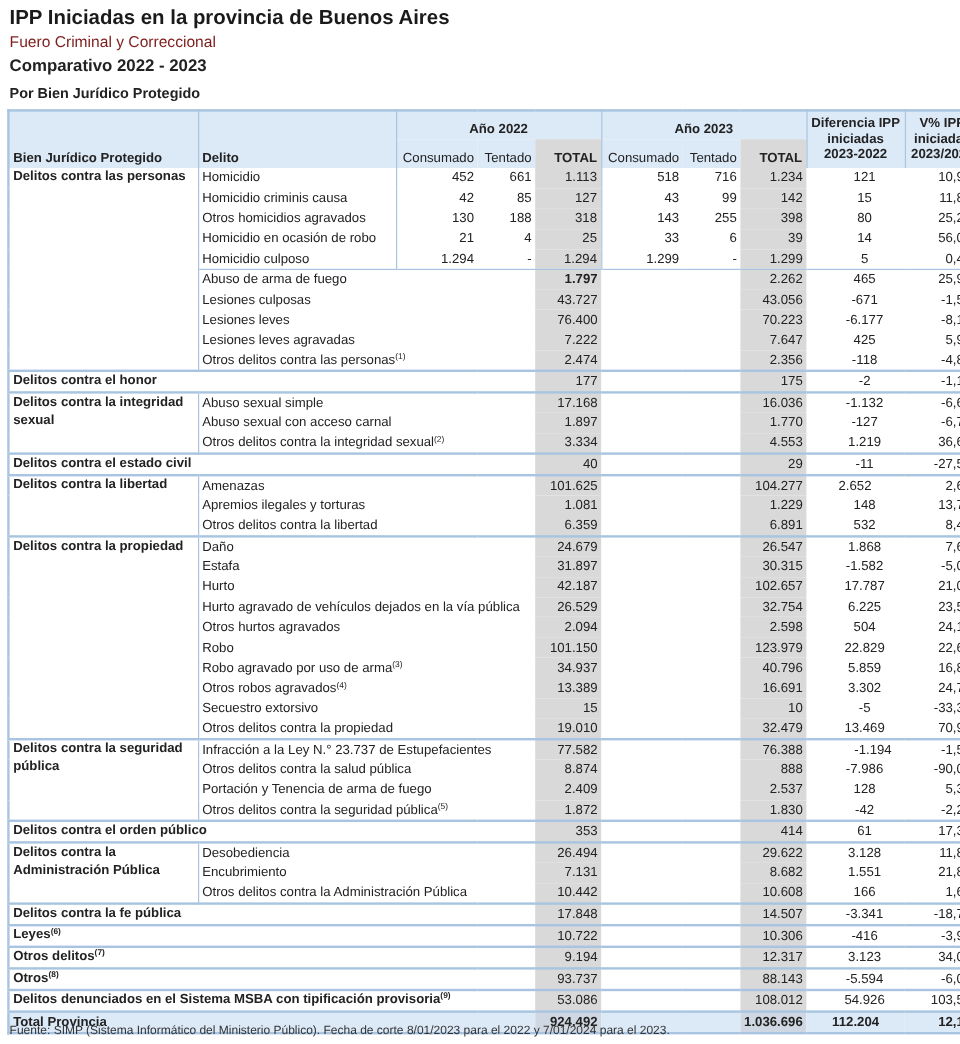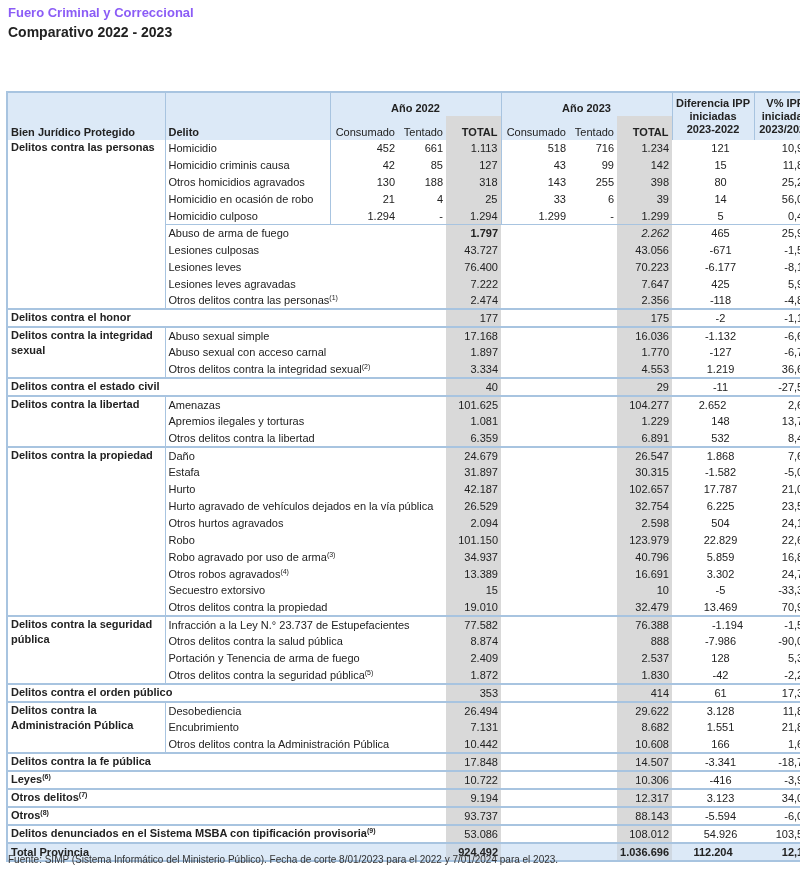--- a/index.html
+++ b/index.html
@@ -43,6 +43,7 @@
 <body>
 
 <div class="hdr">
+  <div class="title">IPP Iniciadas en la provincia de Buenos Aires</div>
   <div class="subtitle">Fuero Criminal y Correccional</div>
   <div class="comp">Comparativo 2022 - 2023</div>
 </div>

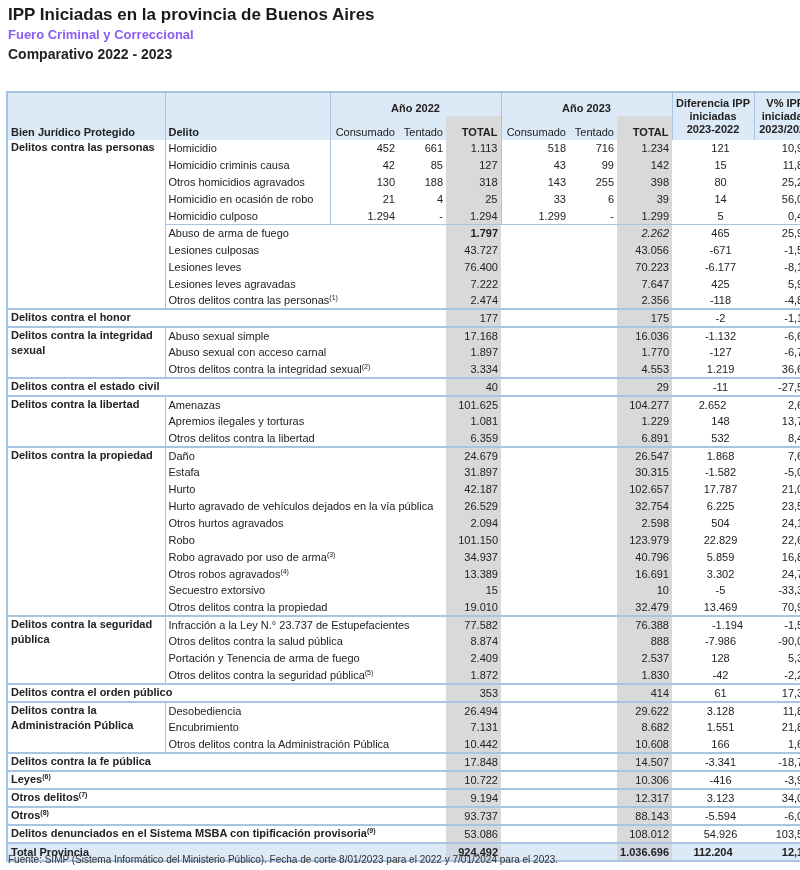--- a/index.html
+++ b/index.html
@@ -10,7 +10,7 @@
   }
   .hdr { position: absolute; left: 8px; top: 4px; }
   .title { font-size: 17px; font-weight: bold; color: #1a1a1a; line-height: 22px; }
-  .subtitle { font-size: 13px; color: #8b5cf6; line-height: 17px; font-weight: bold; }
+  .subtitle { font-size: 13px; color: #7f1d1d; line-height: 17px; }
   .comp { font-size: 14px; font-weight: bold; line-height: 22px; }
   .por { font-size: 12px; font-weight: bold; line-height: 18px; margin-top: 4px; }
 

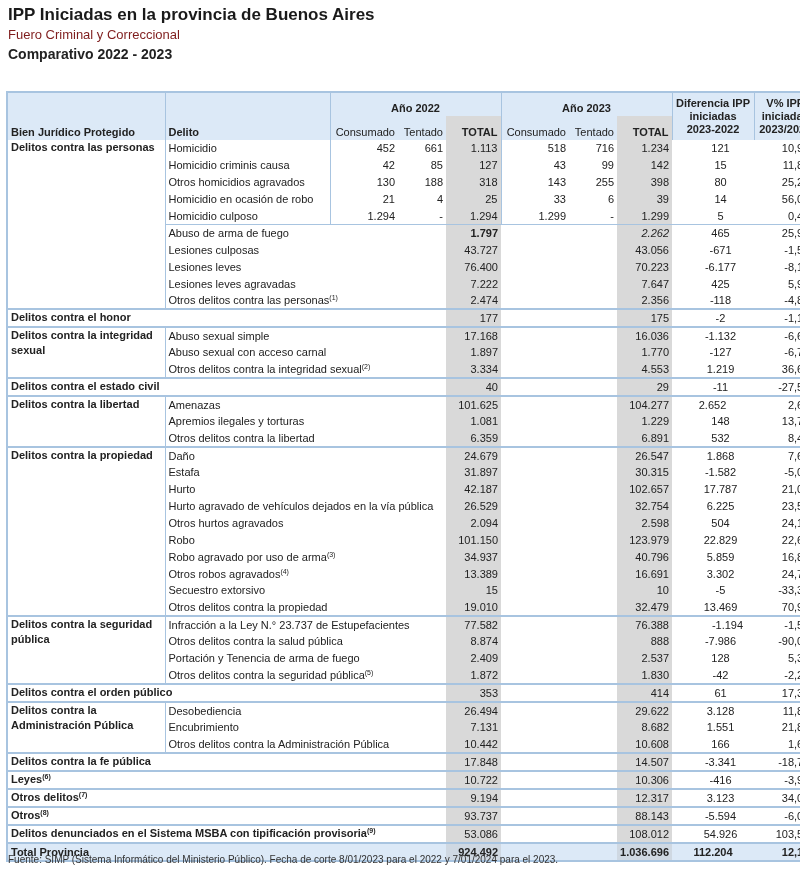--- a/index.html
+++ b/index.html
@@ -46,6 +46,7 @@
   <div class="title">IPP Iniciadas en la provincia de Buenos Aires</div>
   <div class="subtitle">Fuero Criminal y Correccional</div>
   <div class="comp">Comparativo 2022 - 2023</div>
+  <div class="por">Por Bien Jurídico Protegido</div>
 </div>
 
 <table>

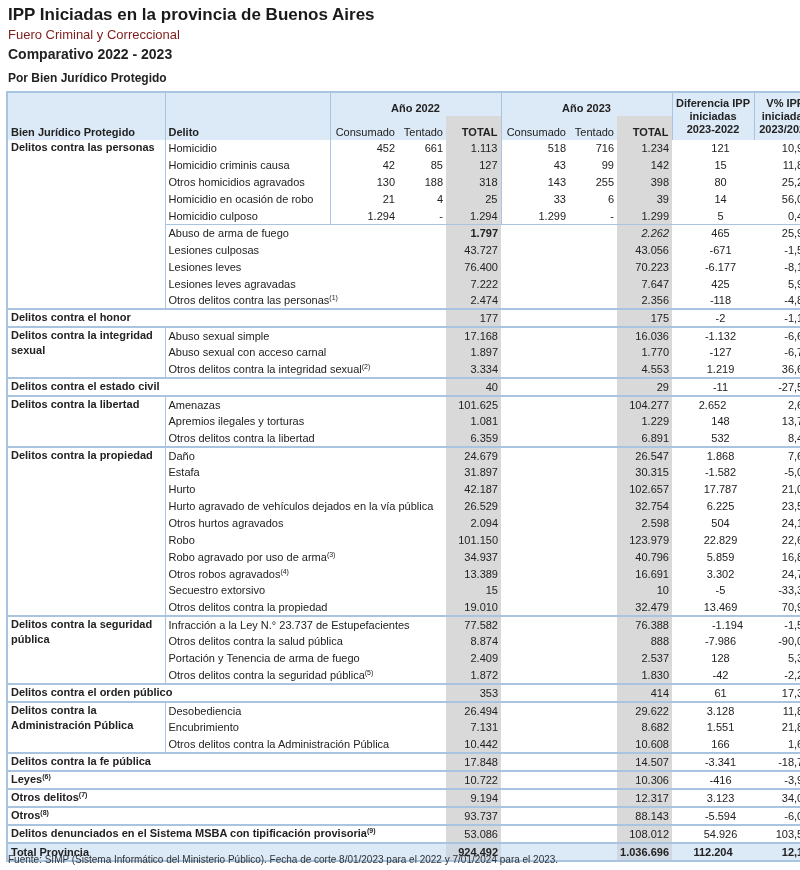--- a/index.html
+++ b/index.html
@@ -141,7 +141,7 @@
         <td colspan="3" class="vl" style="border-top: 1px solid rgb(168, 196, 224);"><span>Abuso de arma de fuego</span></td>
         <td class="num tot" style="border-top: 1px solid rgb(168, 196, 224); font-weight: bold;">1.797</td>
         <td colspan="2" style="border-top: 1px solid rgb(168, 196, 224);"></td>
-        <td class="num tot" style="border-top: 1px solid rgb(168, 196, 224); font-style: italic;">2.262</td>
+        <td class="num tot" style="border-top: 1px solid rgb(168, 196, 224);">2.262</td>
         <td class="num" style="text-align: center; padding-left: 18px; border-top: 1px solid rgb(168, 196, 224);">465</td>
         <td class="num" style="border-top: 1px solid rgb(168, 196, 224);">25,9%</td>
       </tr>

